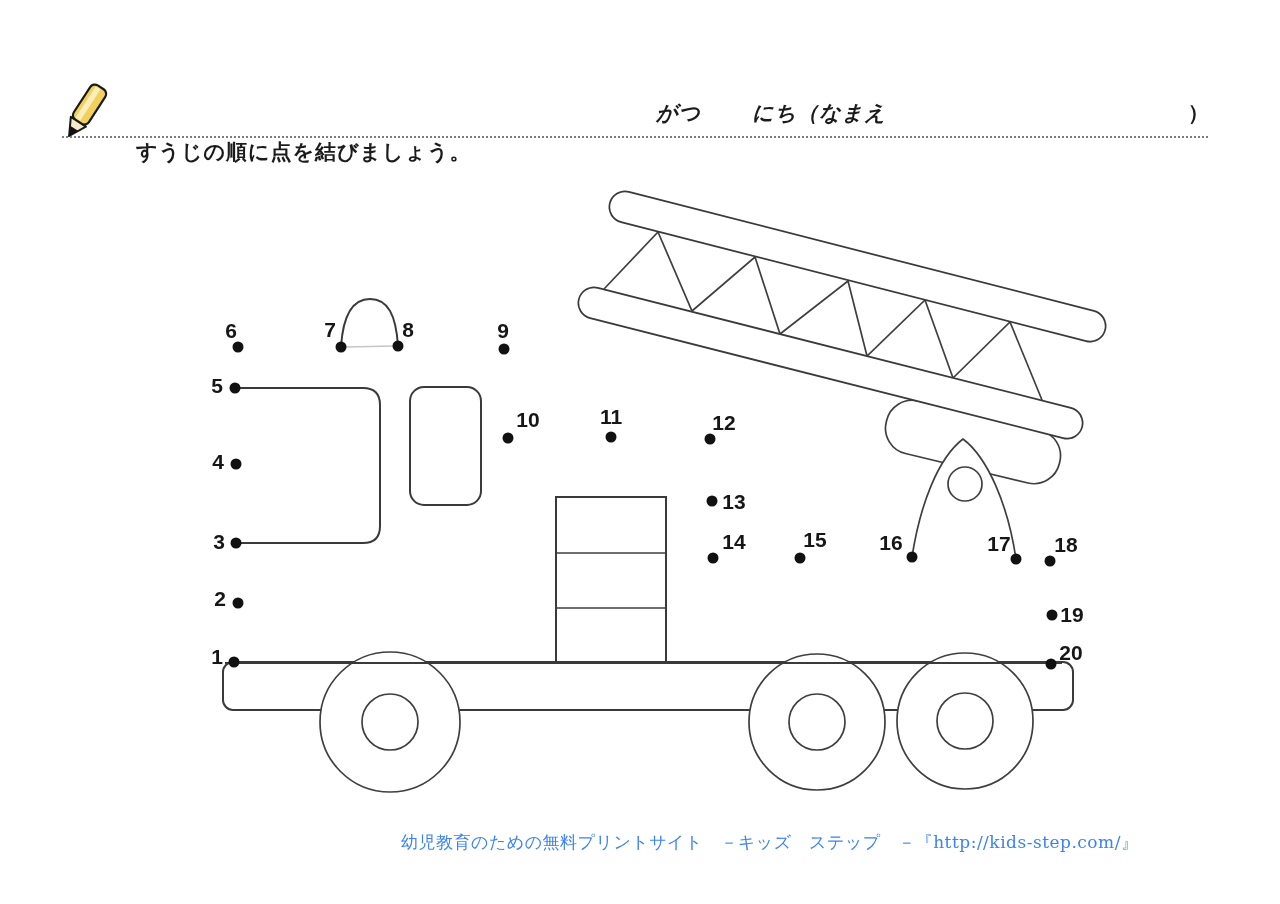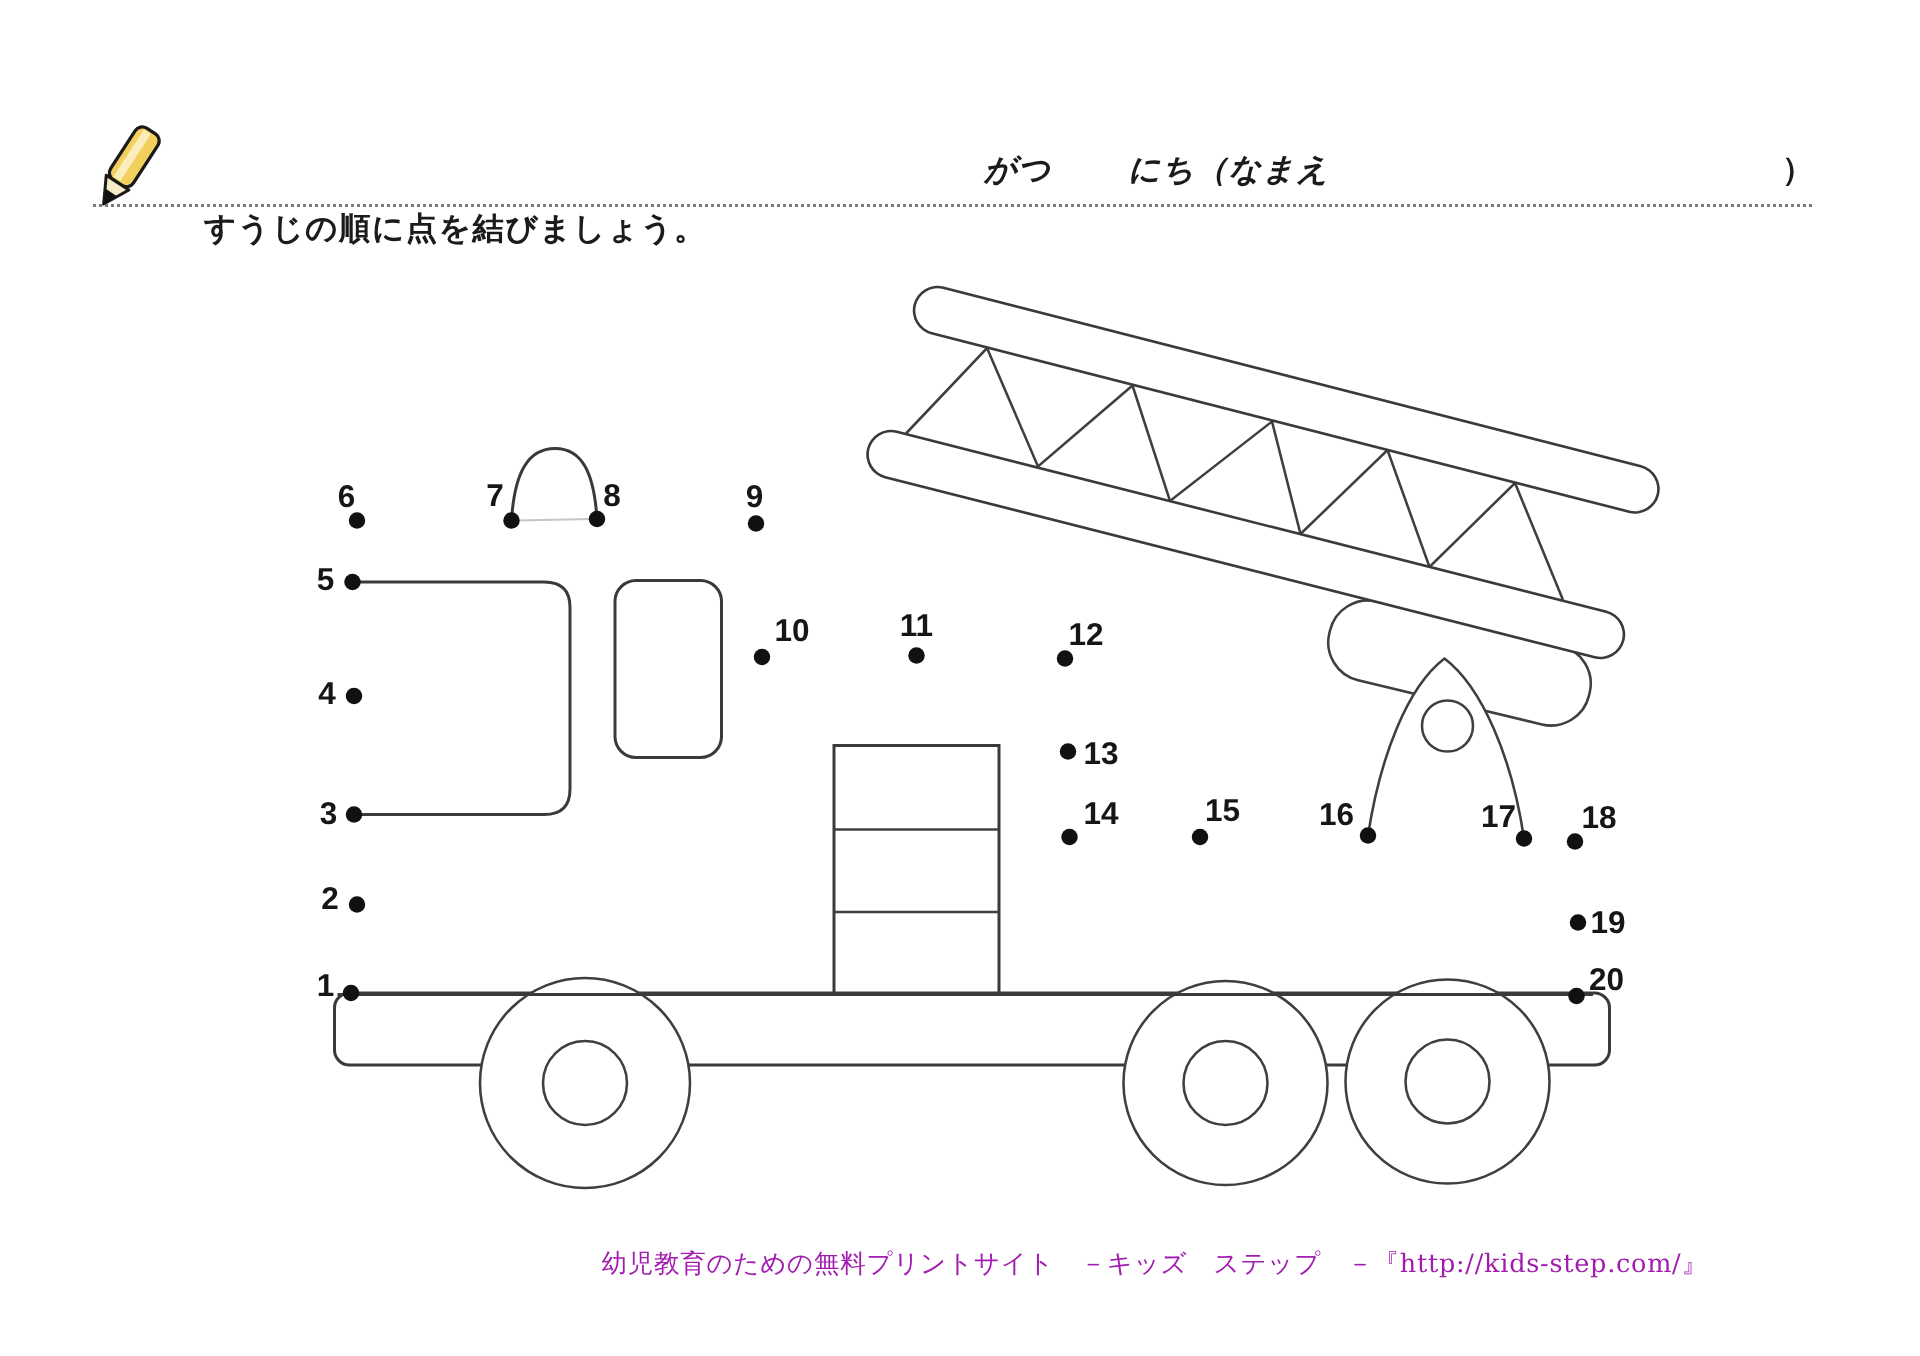--- a/index.html
+++ b/index.html
@@ -8,7 +8,7 @@
   .hdr-text{position:absolute;font-size:21px;font-weight:bold;letter-spacing:1px;white-space:pre;color:#1b1b1b;}
   #dotted-rule{position:absolute;left:62px;top:136px;width:1146px;height:0;border-top:2px dotted #7c7c7c;}
   #footer-credit{position:absolute;left:401px;top:831px;font-family:"DejaVu Serif","Liberation Serif",serif;
-        font-size:17px;letter-spacing:0.5px;color:#a21caf;white-space:pre;}
+        font-size:17px;letter-spacing:0.5px;color:#3b82f6;white-space:pre;}
   #art{position:absolute;left:0;top:0;}
   #art .ln{stroke:#3a3a3a;stroke-width:2;fill:none;}
   #art .thin{stroke:#3f3f3f;stroke-width:1.7;fill:none;}

